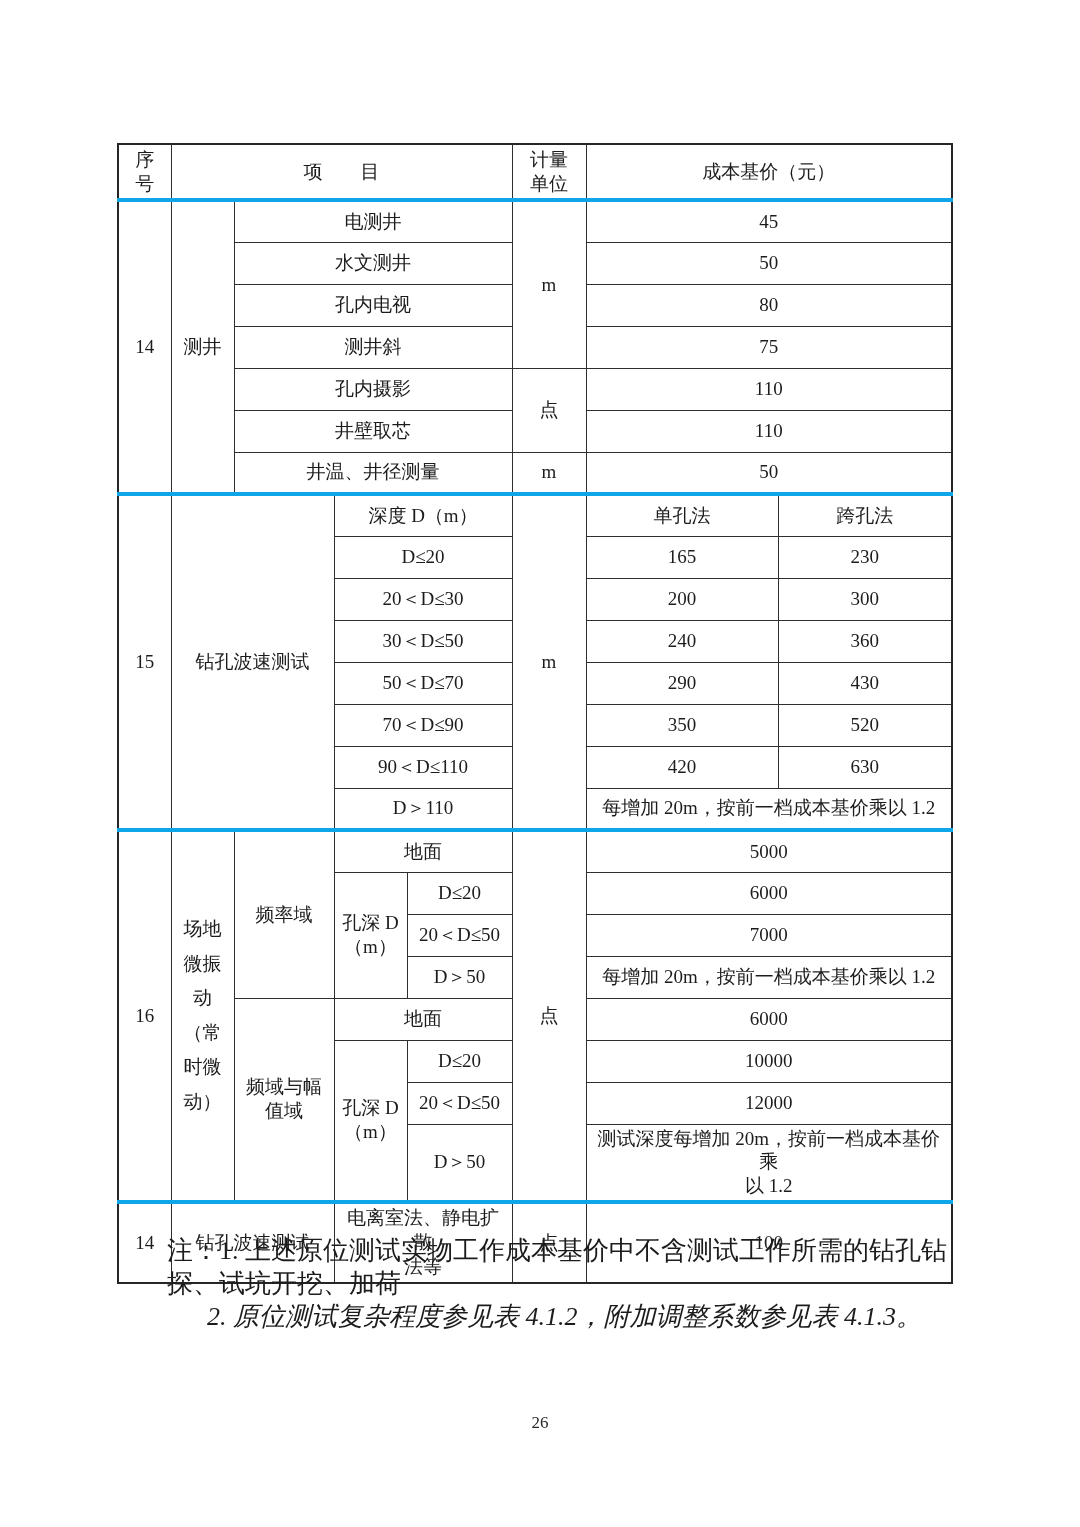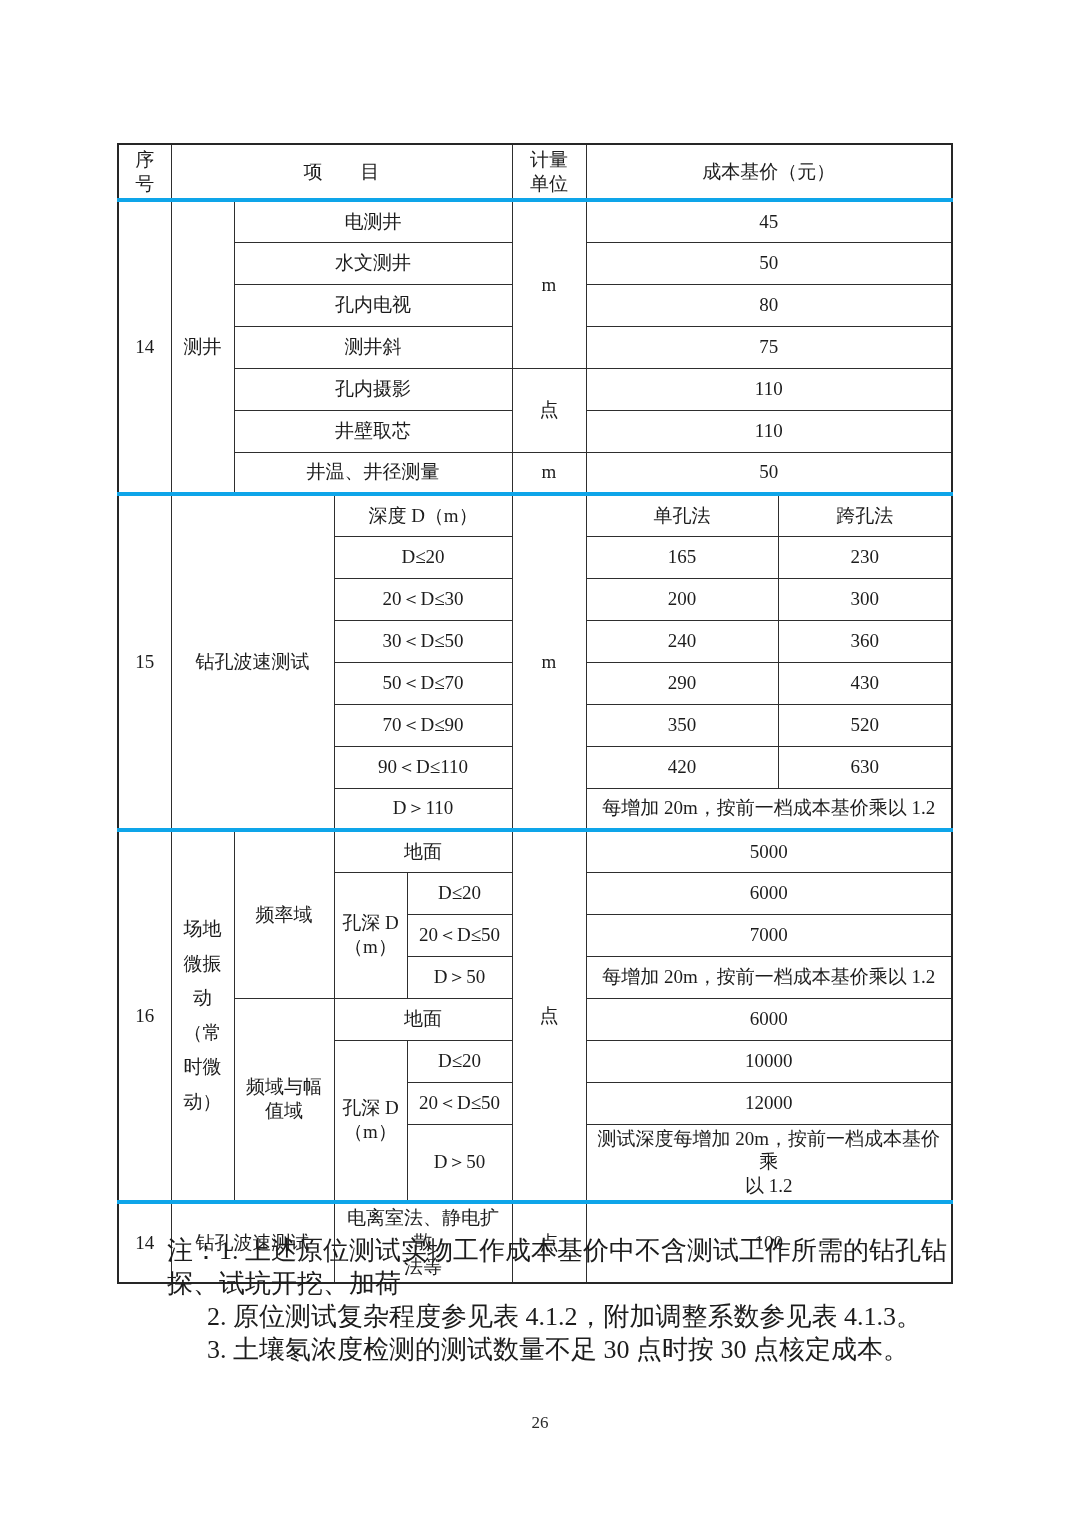--- a/index.html
+++ b/index.html
@@ -54,7 +54,7 @@
   }
   .note-l1 { padding-left: 50px; }
   .note-l2 { padding-left: 6px; }
-  .note-l3, .note-l4 { padding-left: 90px; }
+  .note-l3, .note-l4 { padding-left: 90px; font-style: italic; }
   .page-num {
     position: absolute;
     left: 0;

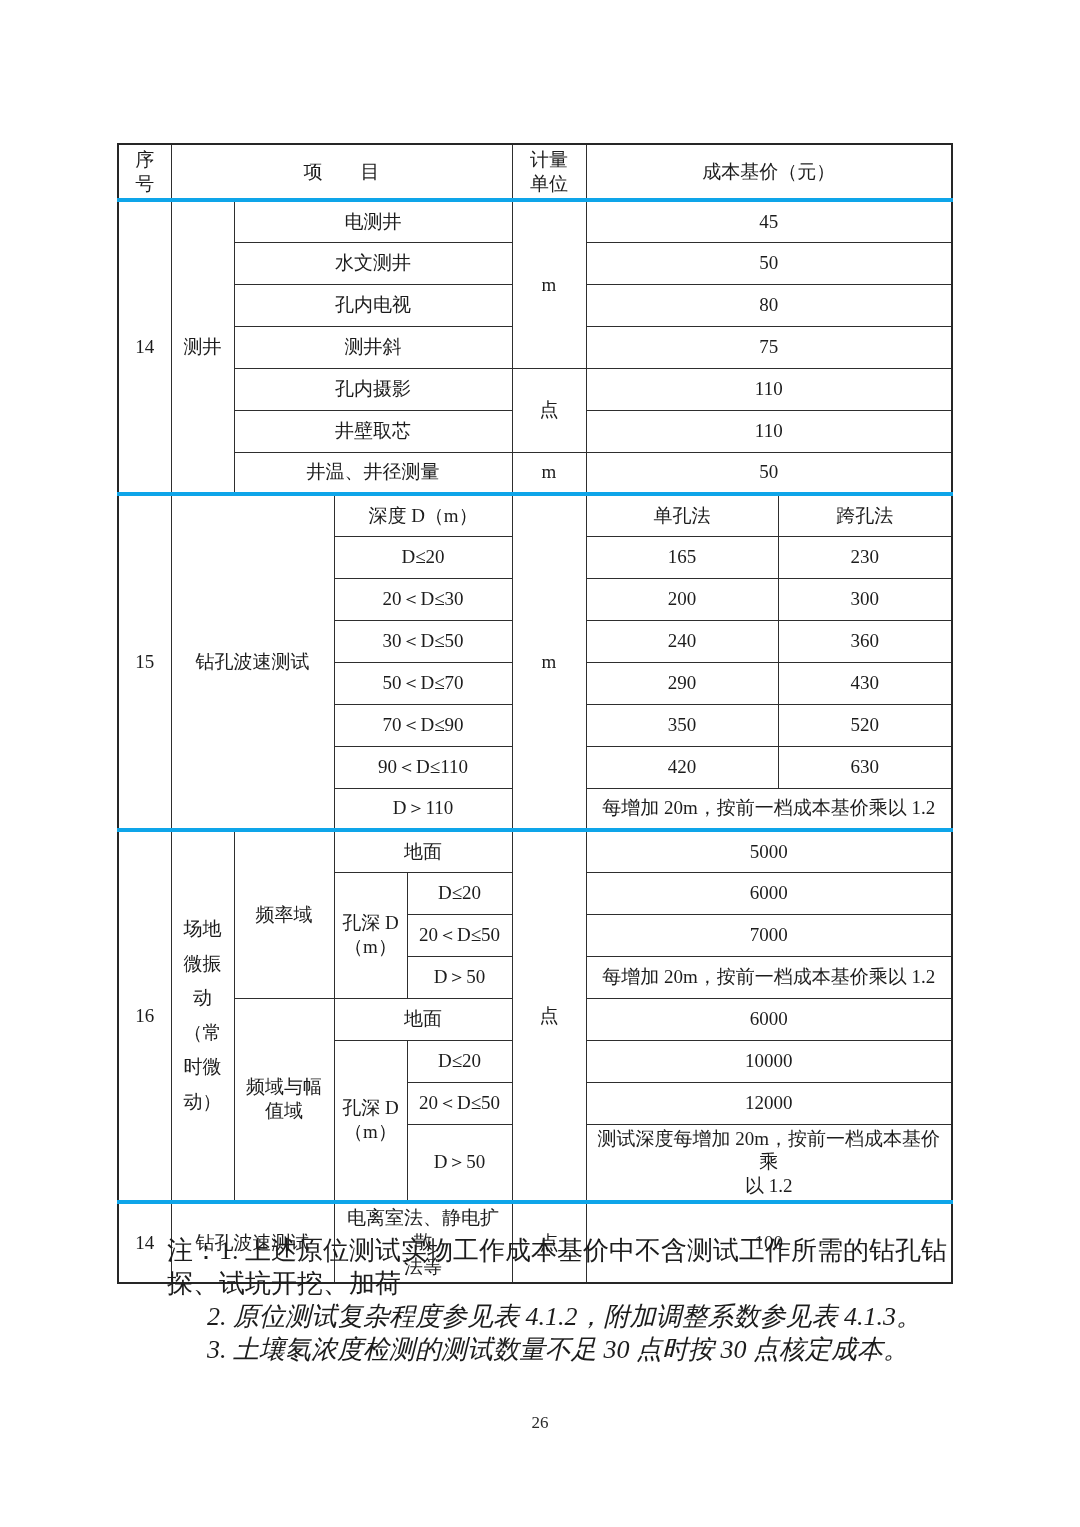--- a/index.html
+++ b/index.html
@@ -232,7 +232,6 @@
   <div class="notes">
     <div class="note-l1">注：1. 上述原位测试实物工作成本基价中不含测试工作所需的钻孔钻探、试坑开挖、加荷</div>
     <div class="note-l3">2. 原位测试复杂程度参见表 4.1.2，附加调整系数参见表 4.1.3。</div>
-    <div class="note-l4">3. 土壤氡浓度检测的测试数量不足 30 点时按 30 点核定成本。</div>
   </div>
 
   <div class="page-num">26</div>

